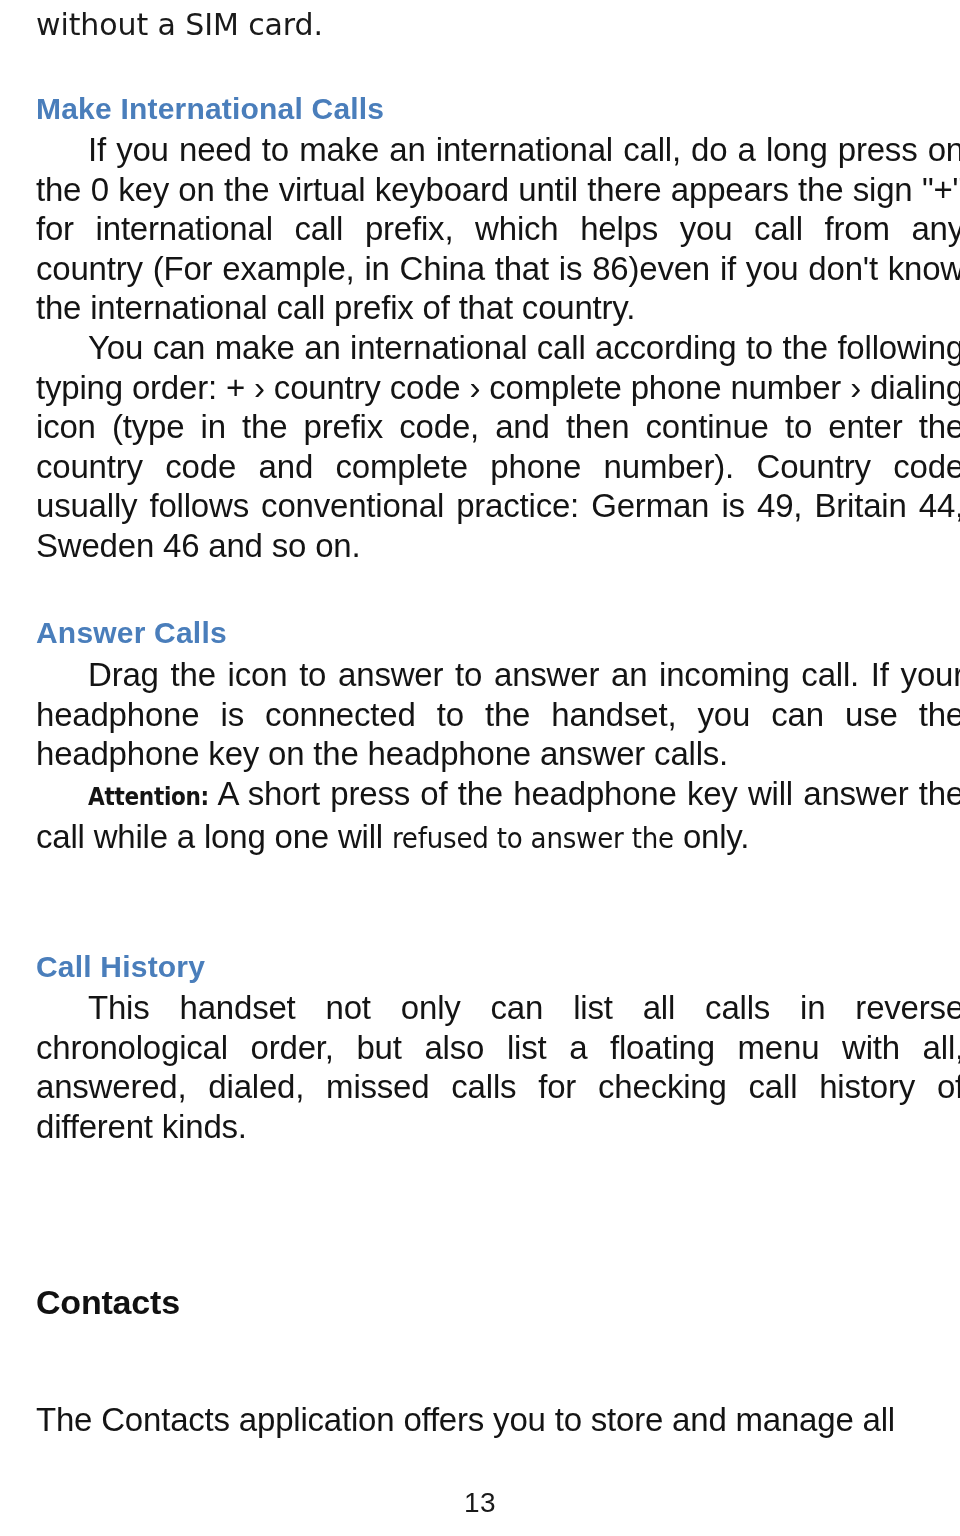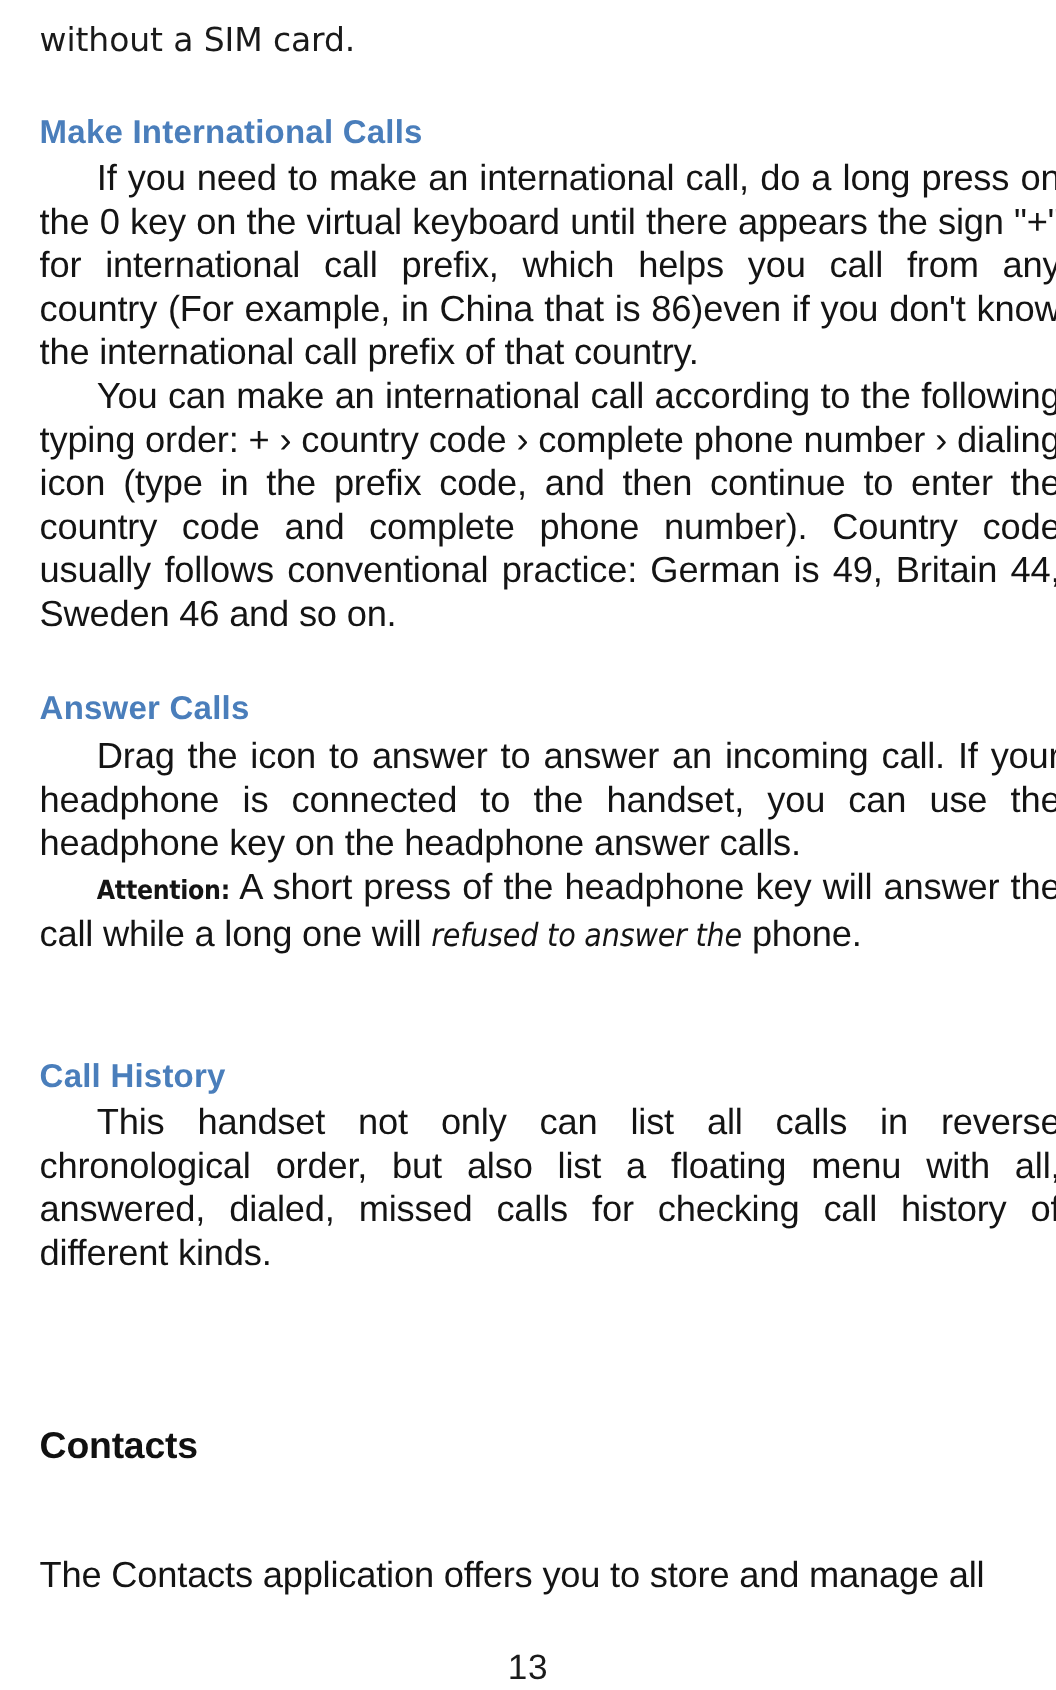--- a/index.html
+++ b/index.html
@@ -20,7 +20,7 @@
   .page {
     position: absolute;
     left: 0;
-    top: 12px;
+    top: 0;
     width: 960px;
     height: 1117px;
     background: #ffffff;

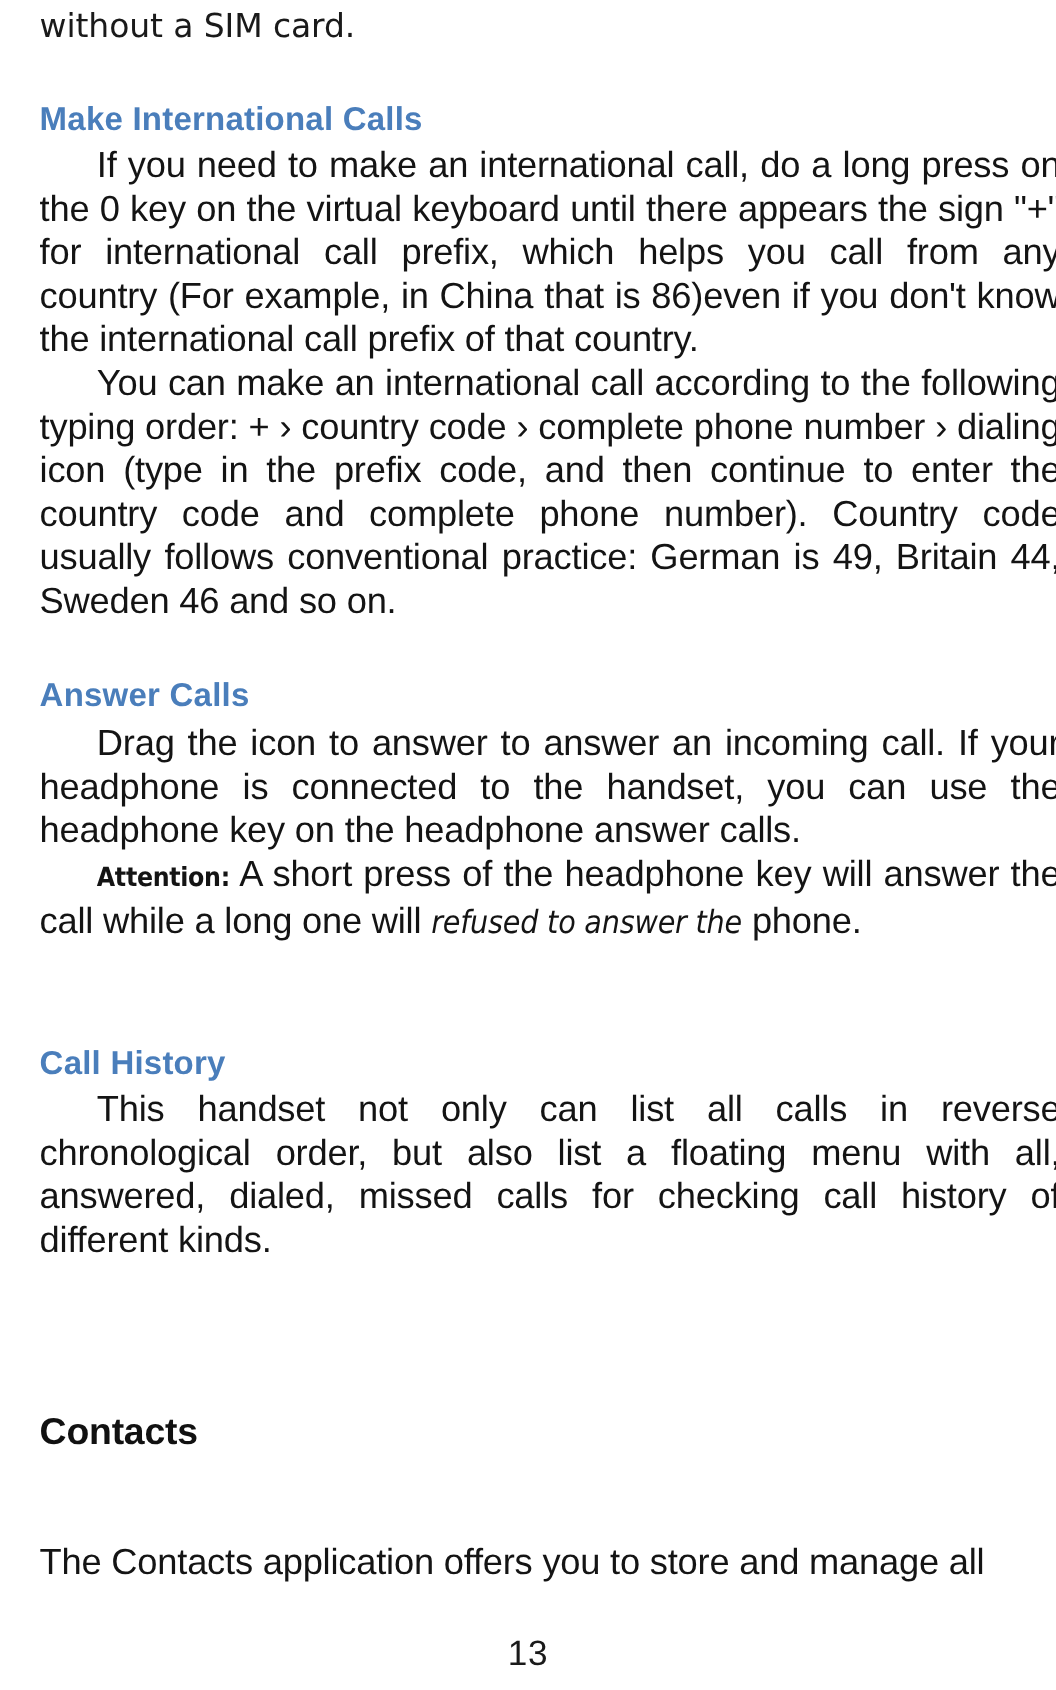--- a/index.html
+++ b/index.html
@@ -101,7 +101,6 @@
     font-weight: normal;
     font-size: 29px;
     letter-spacing: -0.2px;
-    font-style: italic;
   }
 
   

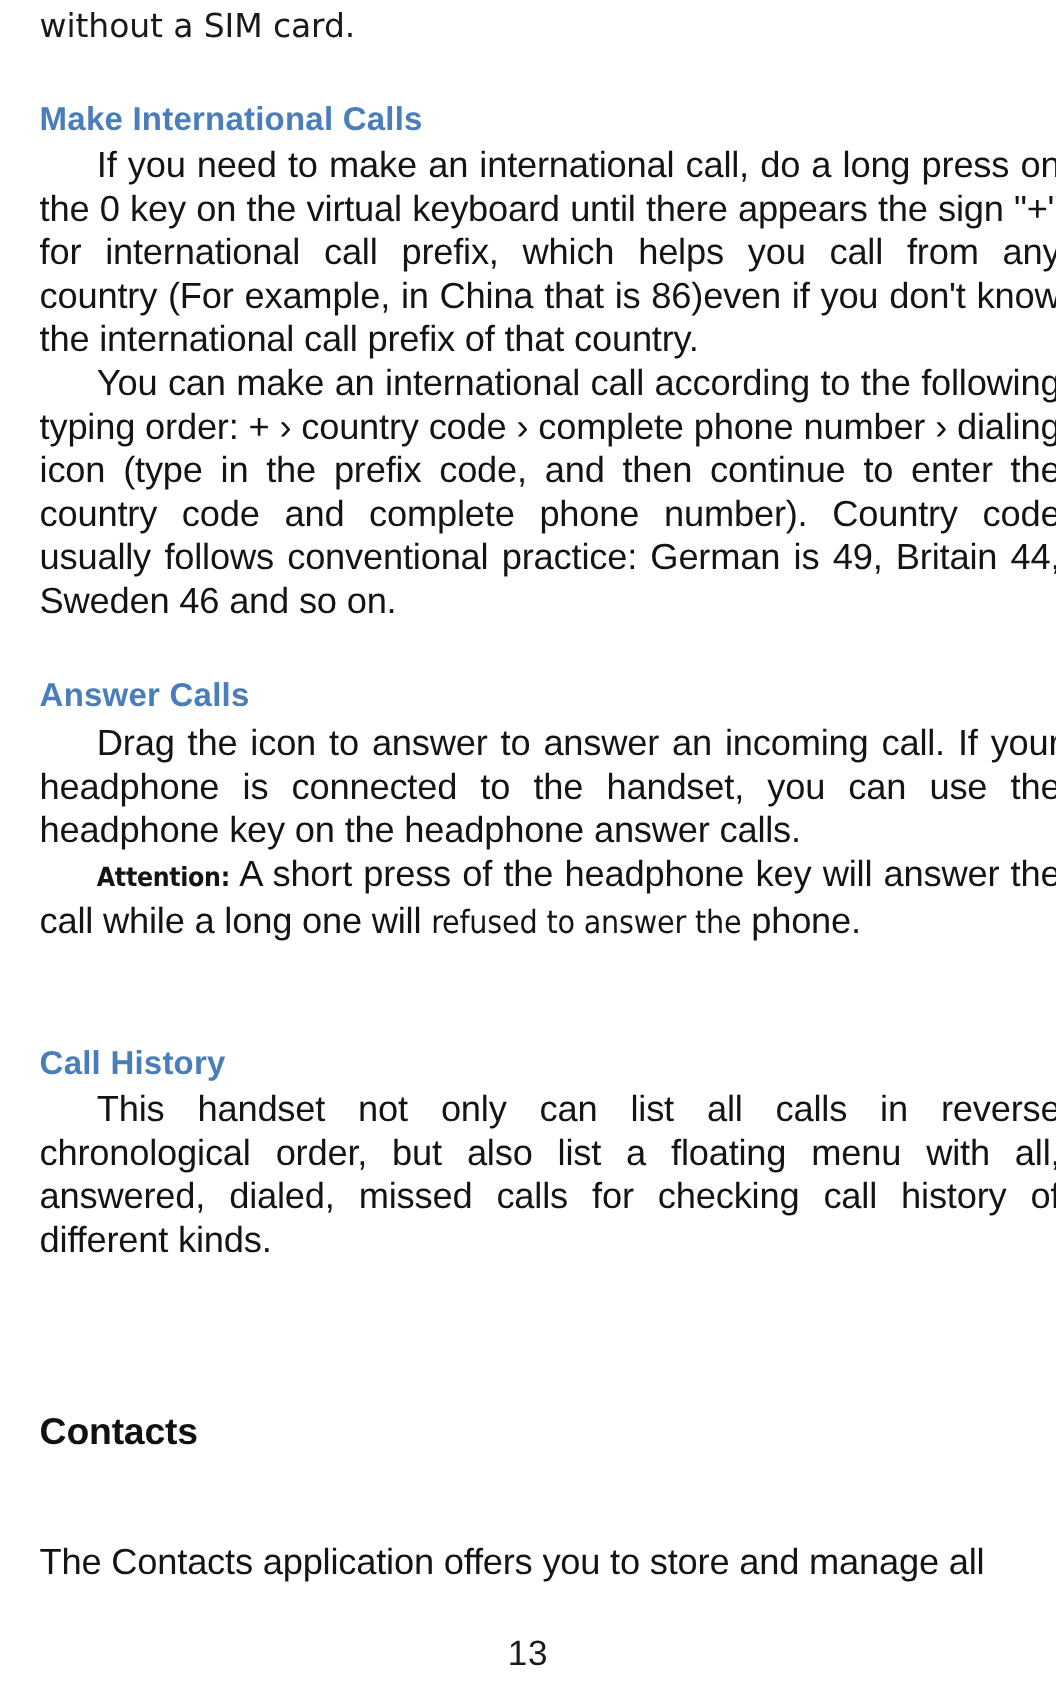--- a/index.html
+++ b/index.html
@@ -158,7 +158,7 @@
 
     <div class="blk" id="blk-p3">
       <p class="body-par indent">Drag the icon to answer to answer an incoming call. If your headphone is connected to the handset, you can use the headphone key on the headphone answer calls.</p>
-      <p class="body-par indent"><b class="attention">Attention:</b><span> A short press of the headphone key will answer the call while a long one will </span><span class="softface">refused to answer the</span><span> phone.</span></p>
+      <p class="body-par indent"><b class="attention">Attention:</b><span> A short press of the headphone key will answer the call while a long one will </span><span class="softface">refused to answer the</span><span> only.</span></p>
     </div>
 
     <div class="blk" id="blk-h3">

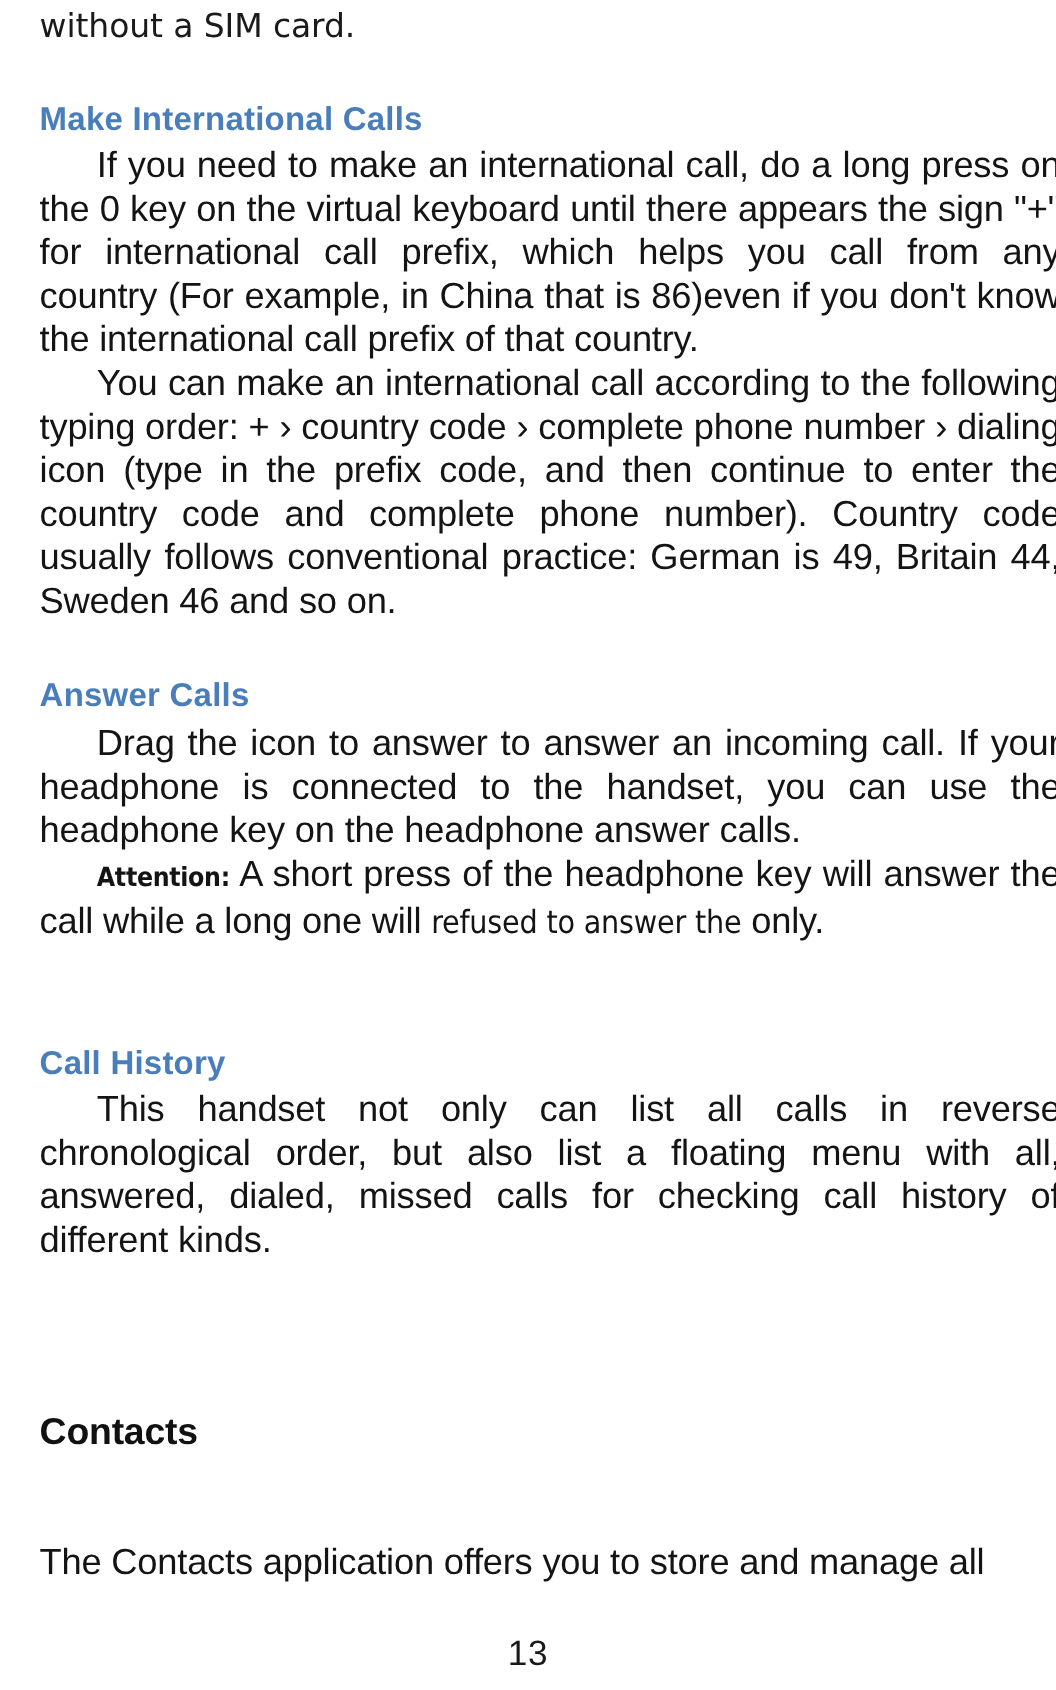--- a/index.html
+++ b/index.html
@@ -124,7 +124,7 @@
     width: 960px;
     text-align: center;
     font-family: "Liberation Sans", sans-serif;
-    font-size: 32px;
+    font-size: 28px;
     line-height: 38px;
     color: #1a1a1a;
     letter-spacing: 0.5px;

